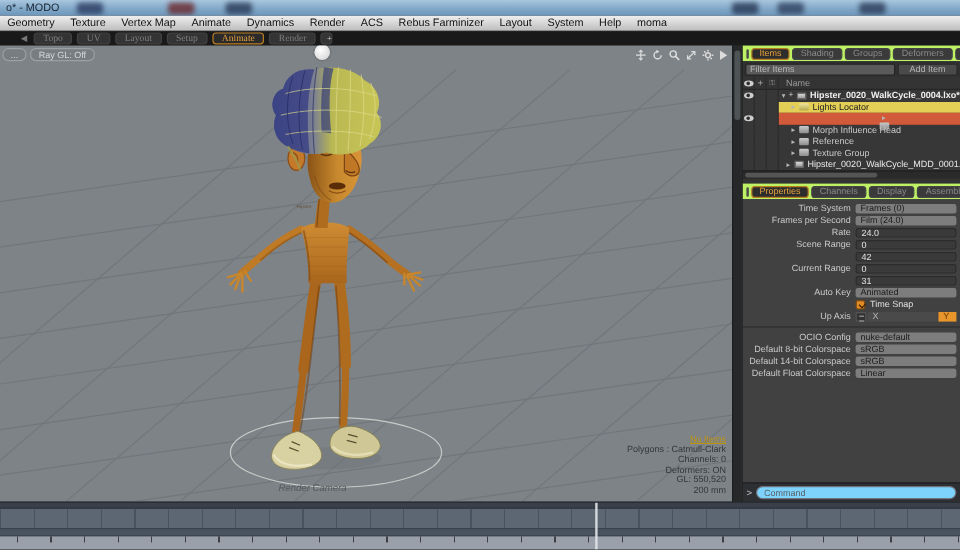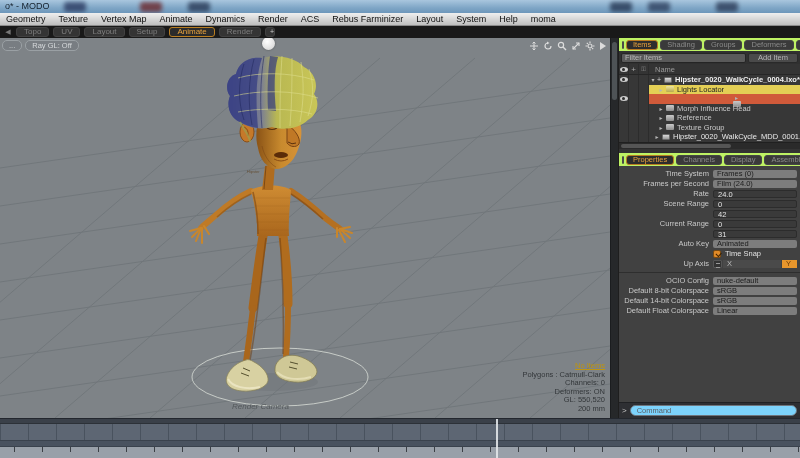--- a/index.html
+++ b/index.html
@@ -20,7 +20,7 @@
 
   
   .layouttabs { height:12px; background:#191919; display:flex; align-items:center;
-    gap:4px; padding-left:4px; font-size:8px; }
+    gap:4px; padding-left:16px; font-size:8px;font-family:Liberation Serif, serif; }
   .larrow { color:#777; font-size:7px; width:8px; text-align:center; }
   .ltab { background:#343434; border:1px solid #414141; border-radius:3px; color:#7e7e7e;
     padding:0 7px; height:10px; line-height:8px; }

